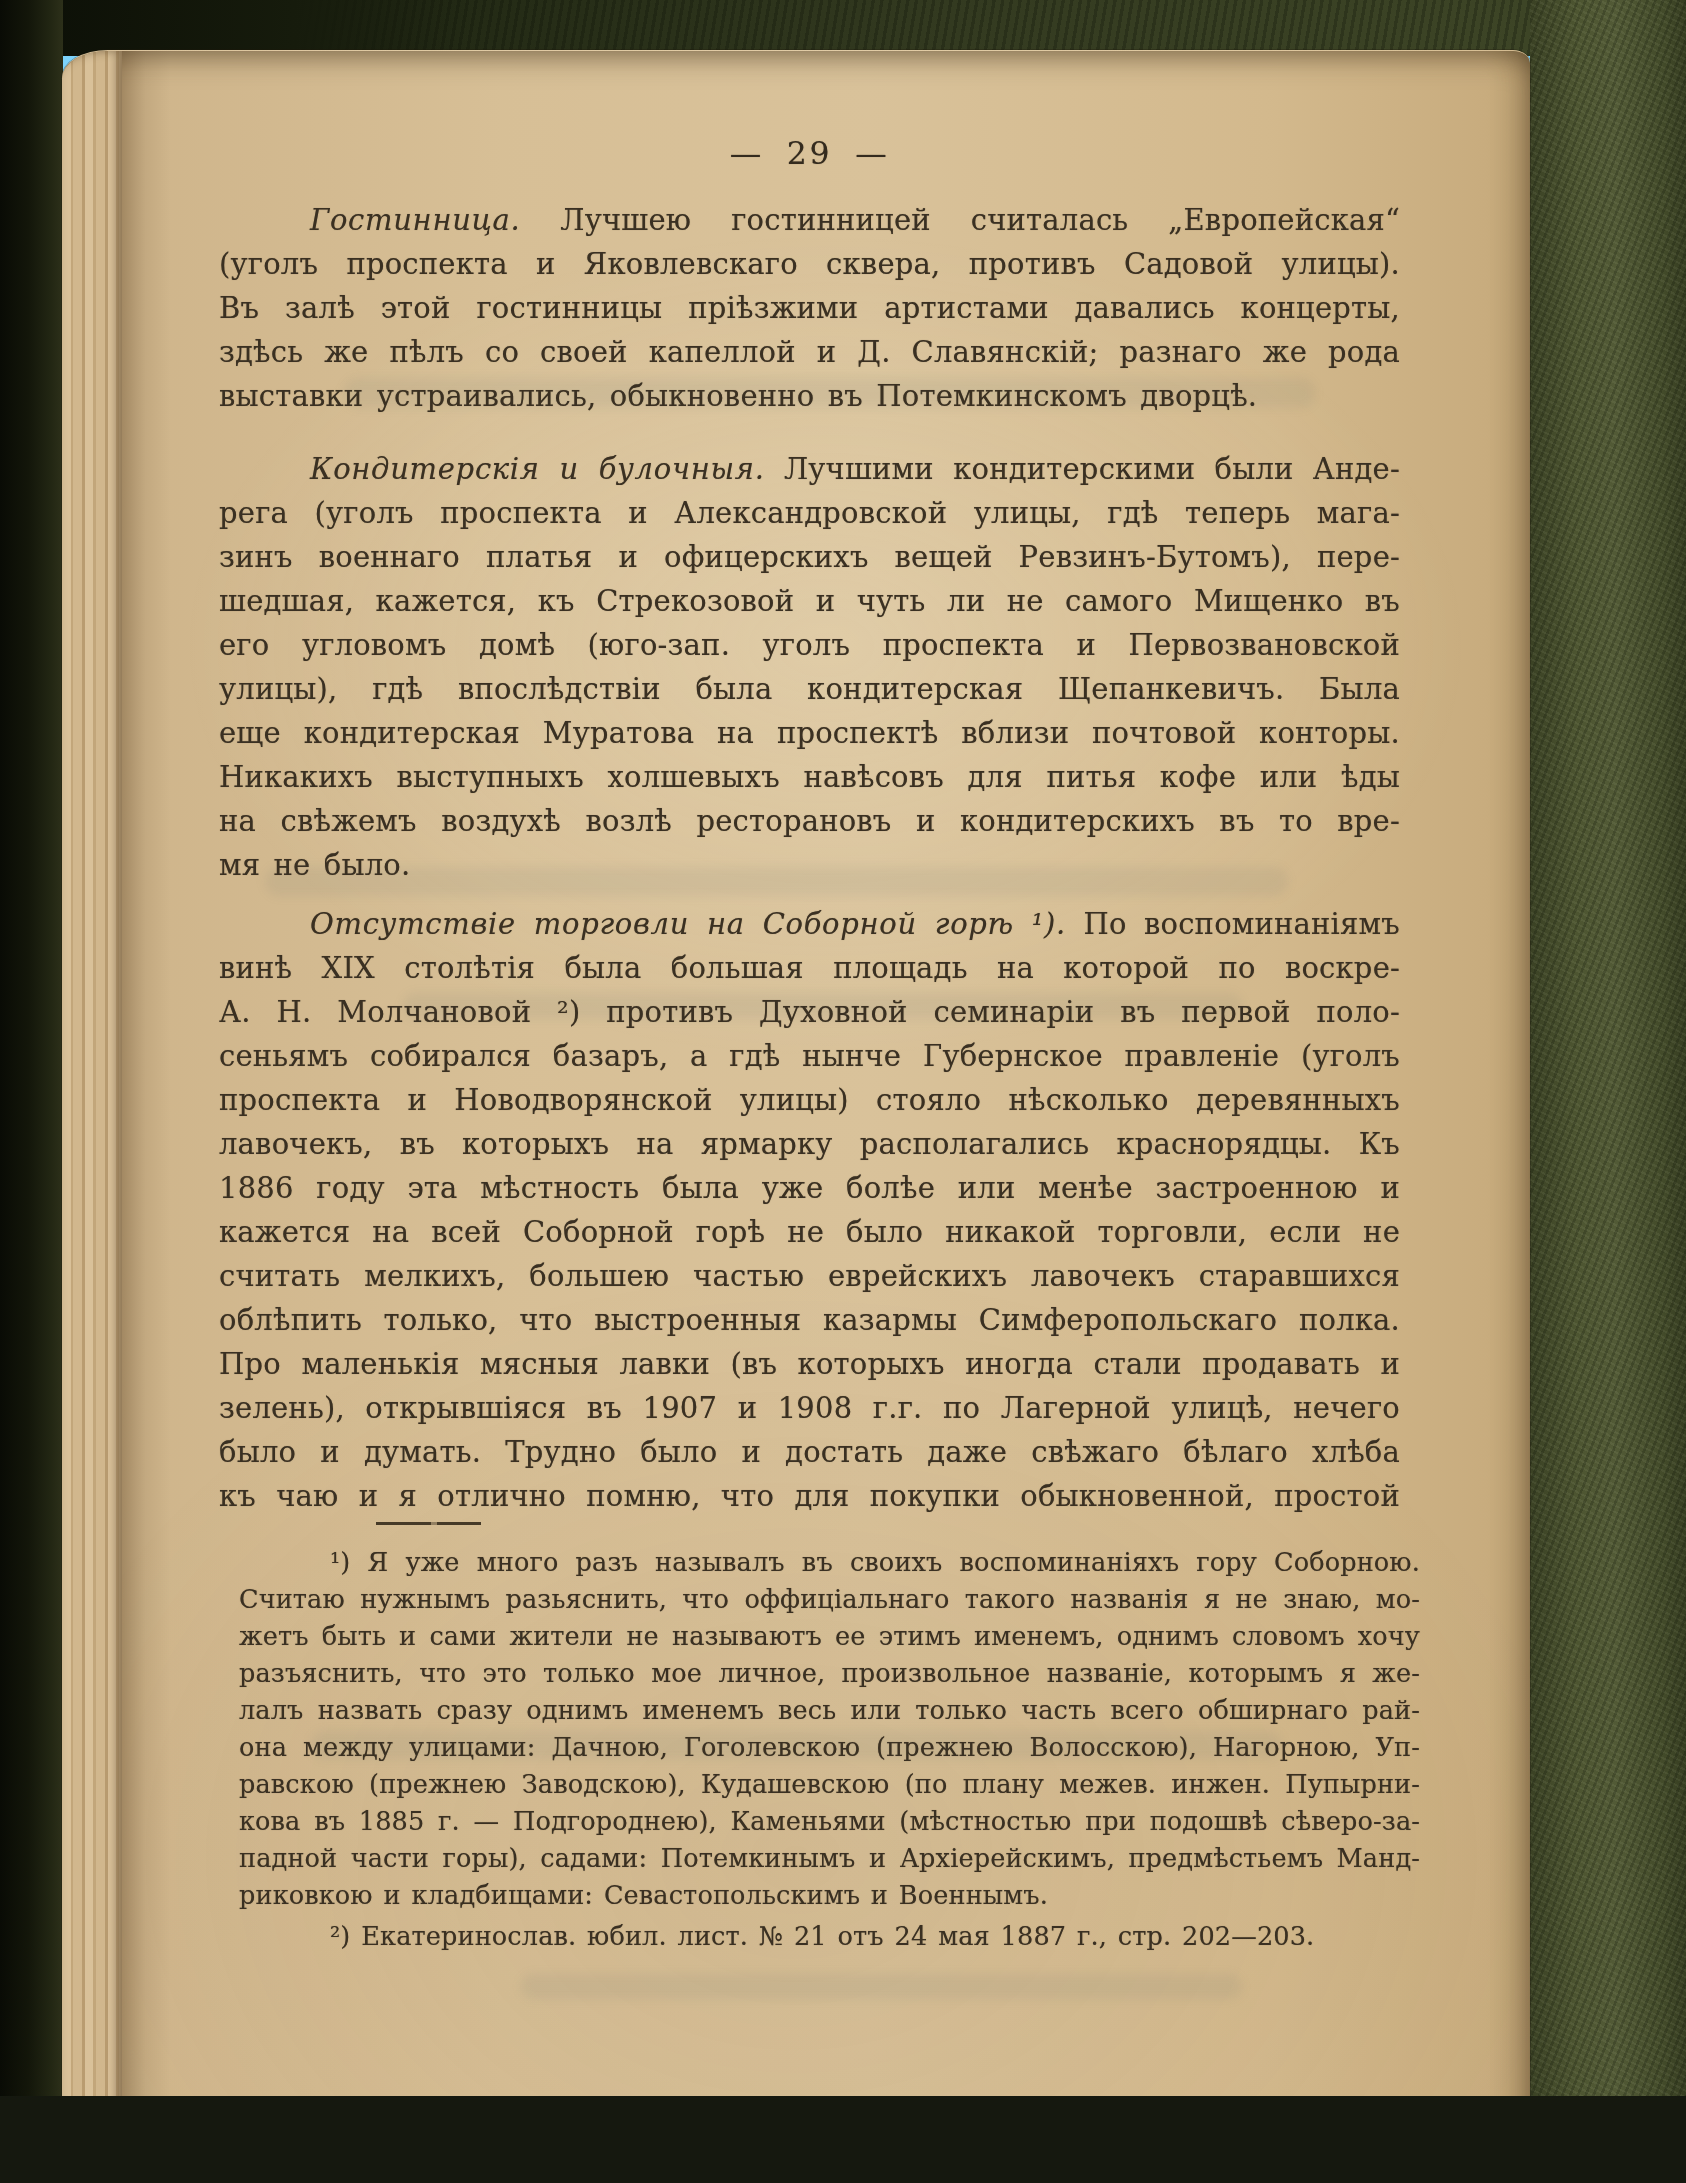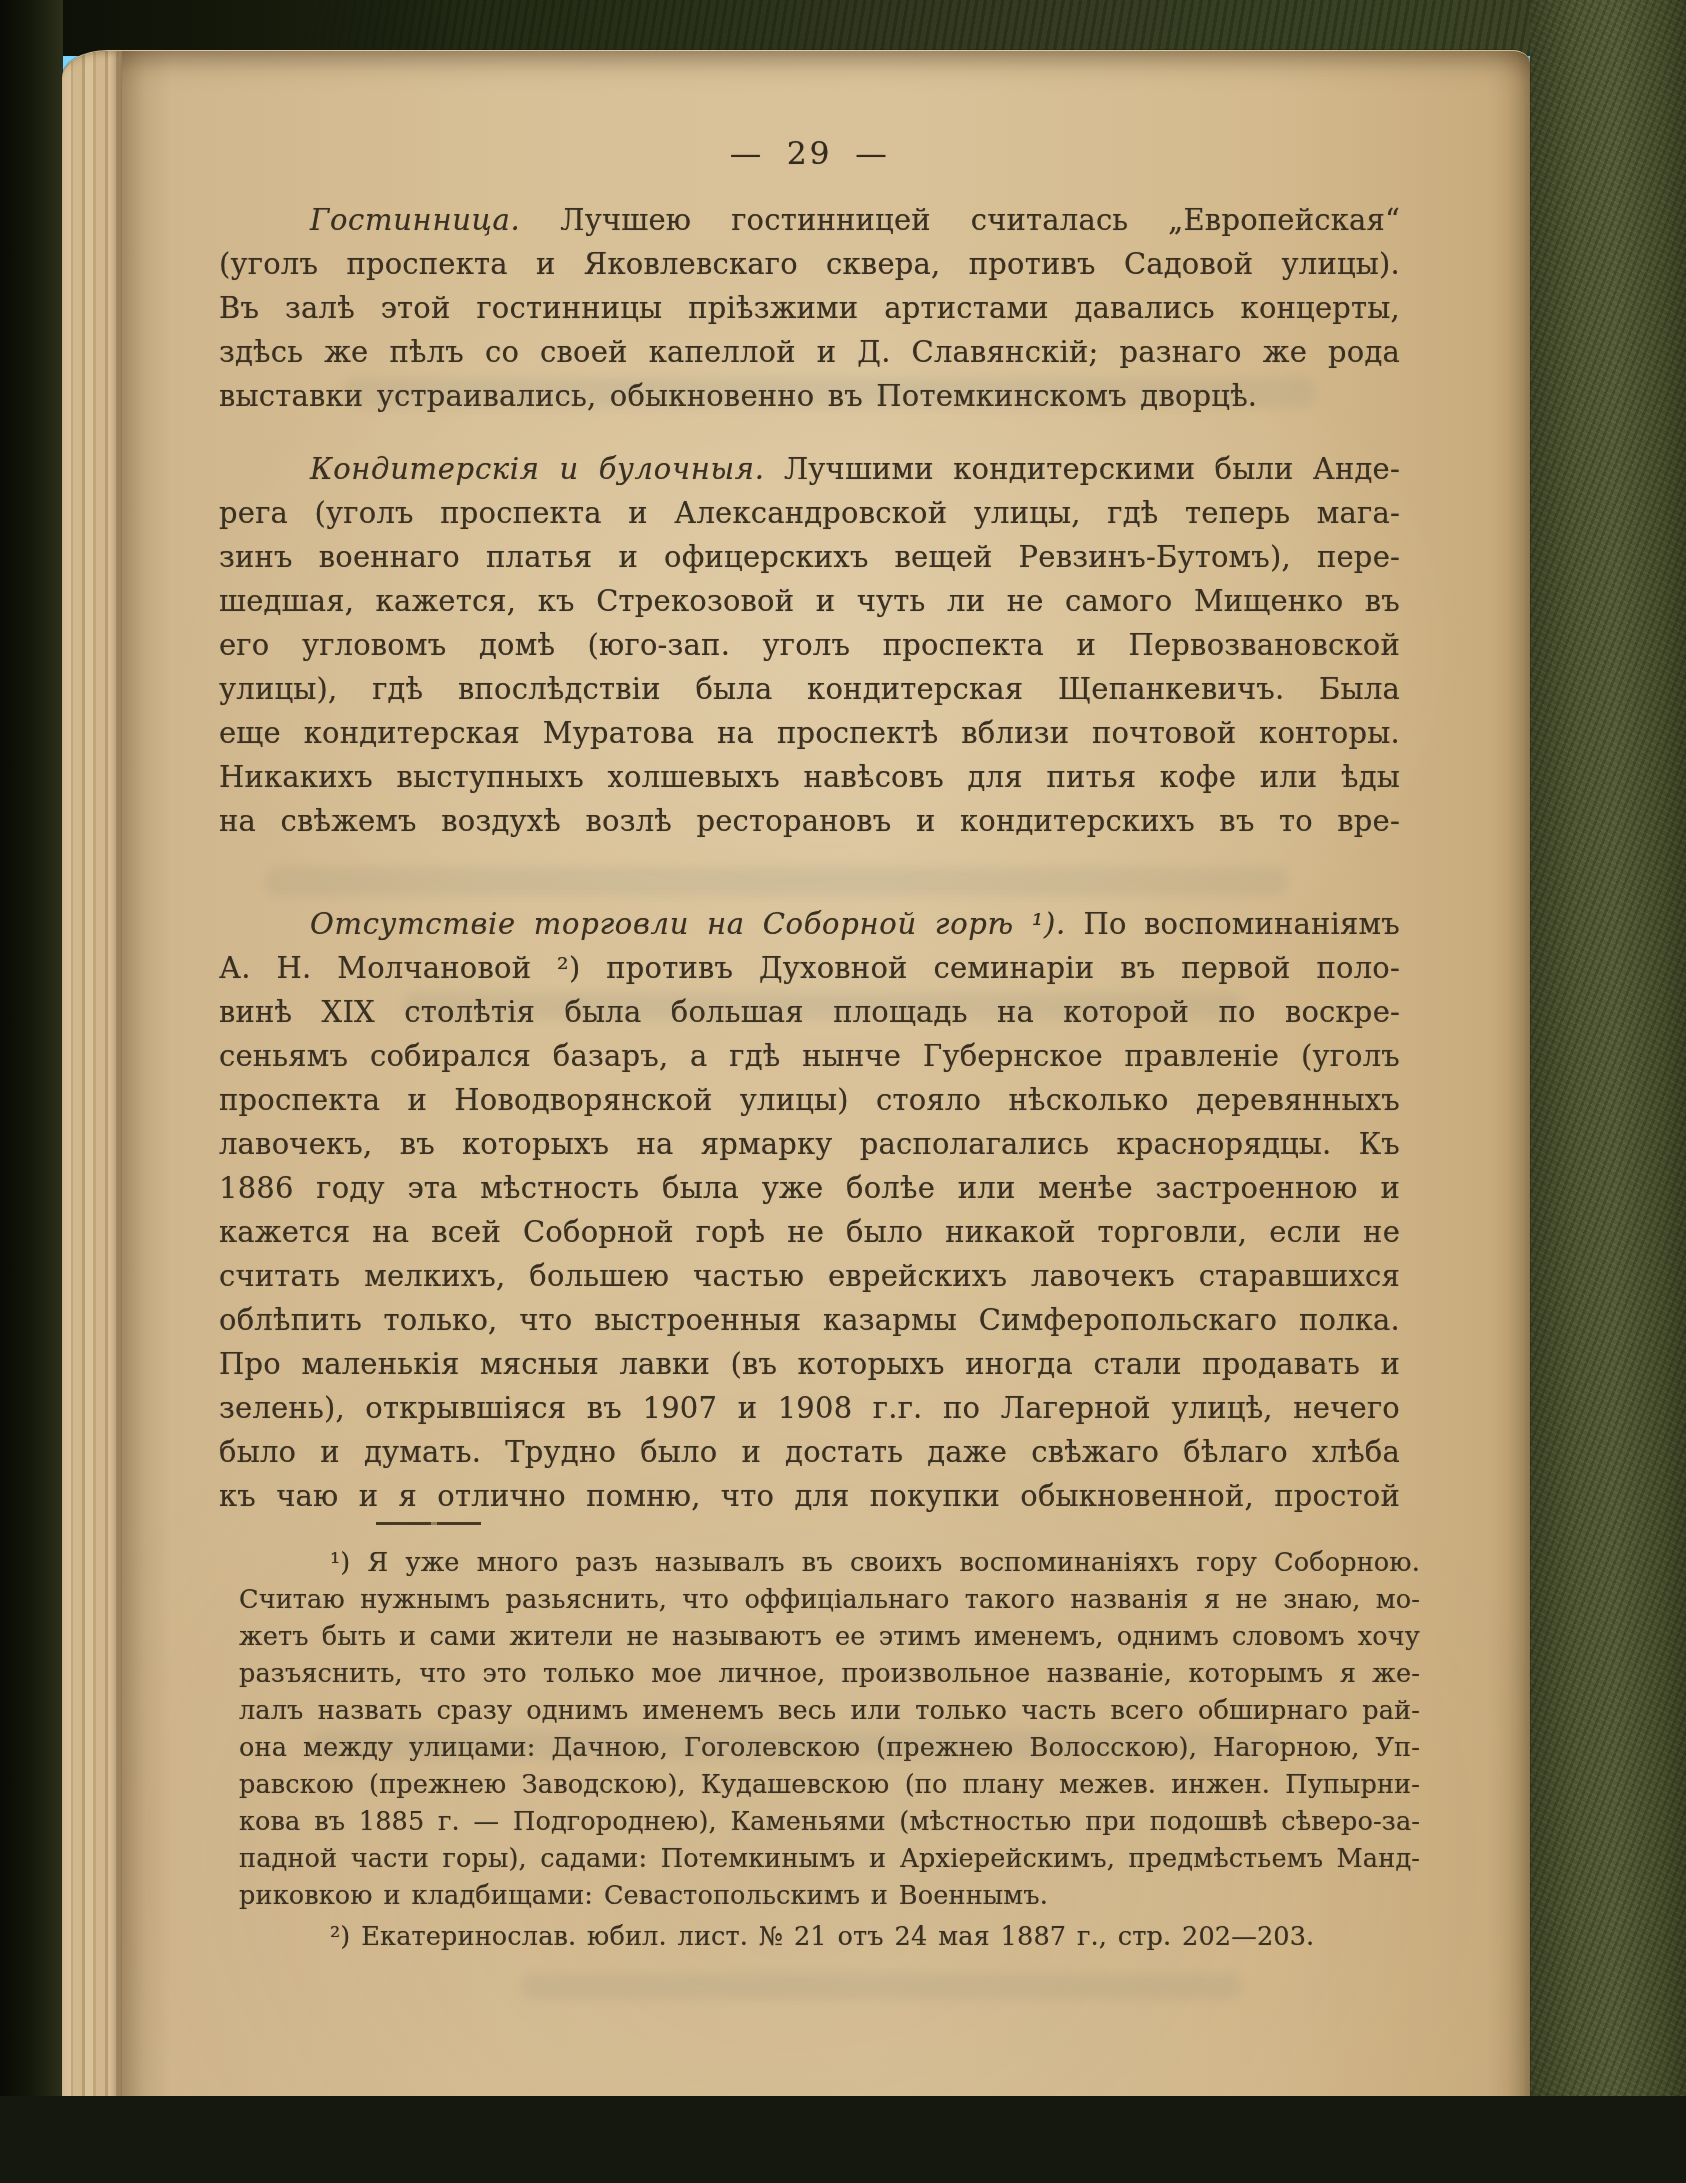--- a/index.html
+++ b/index.html
@@ -108,6 +108,7 @@
             <div class="tline">еще кондитерская Муратова на проспектѣ вблизи почтовой конторы.</div>
             <div class="tline">Никакихъ выступныхъ холшевыхъ навѣсовъ для питья кофе или ѣды</div>
             <div class="tline">на свѣжемъ воздухѣ возлѣ ресторановъ и кондитерскихъ въ то вре-</div>
+            <div class="tline unjust">мя не было.</div>
           </div>
           <div class="para para2">
             <div class="tline indent"><i>Отсутствіе торговли на Соборной горѣ ¹).</i> По воспоминаніямъ</div>

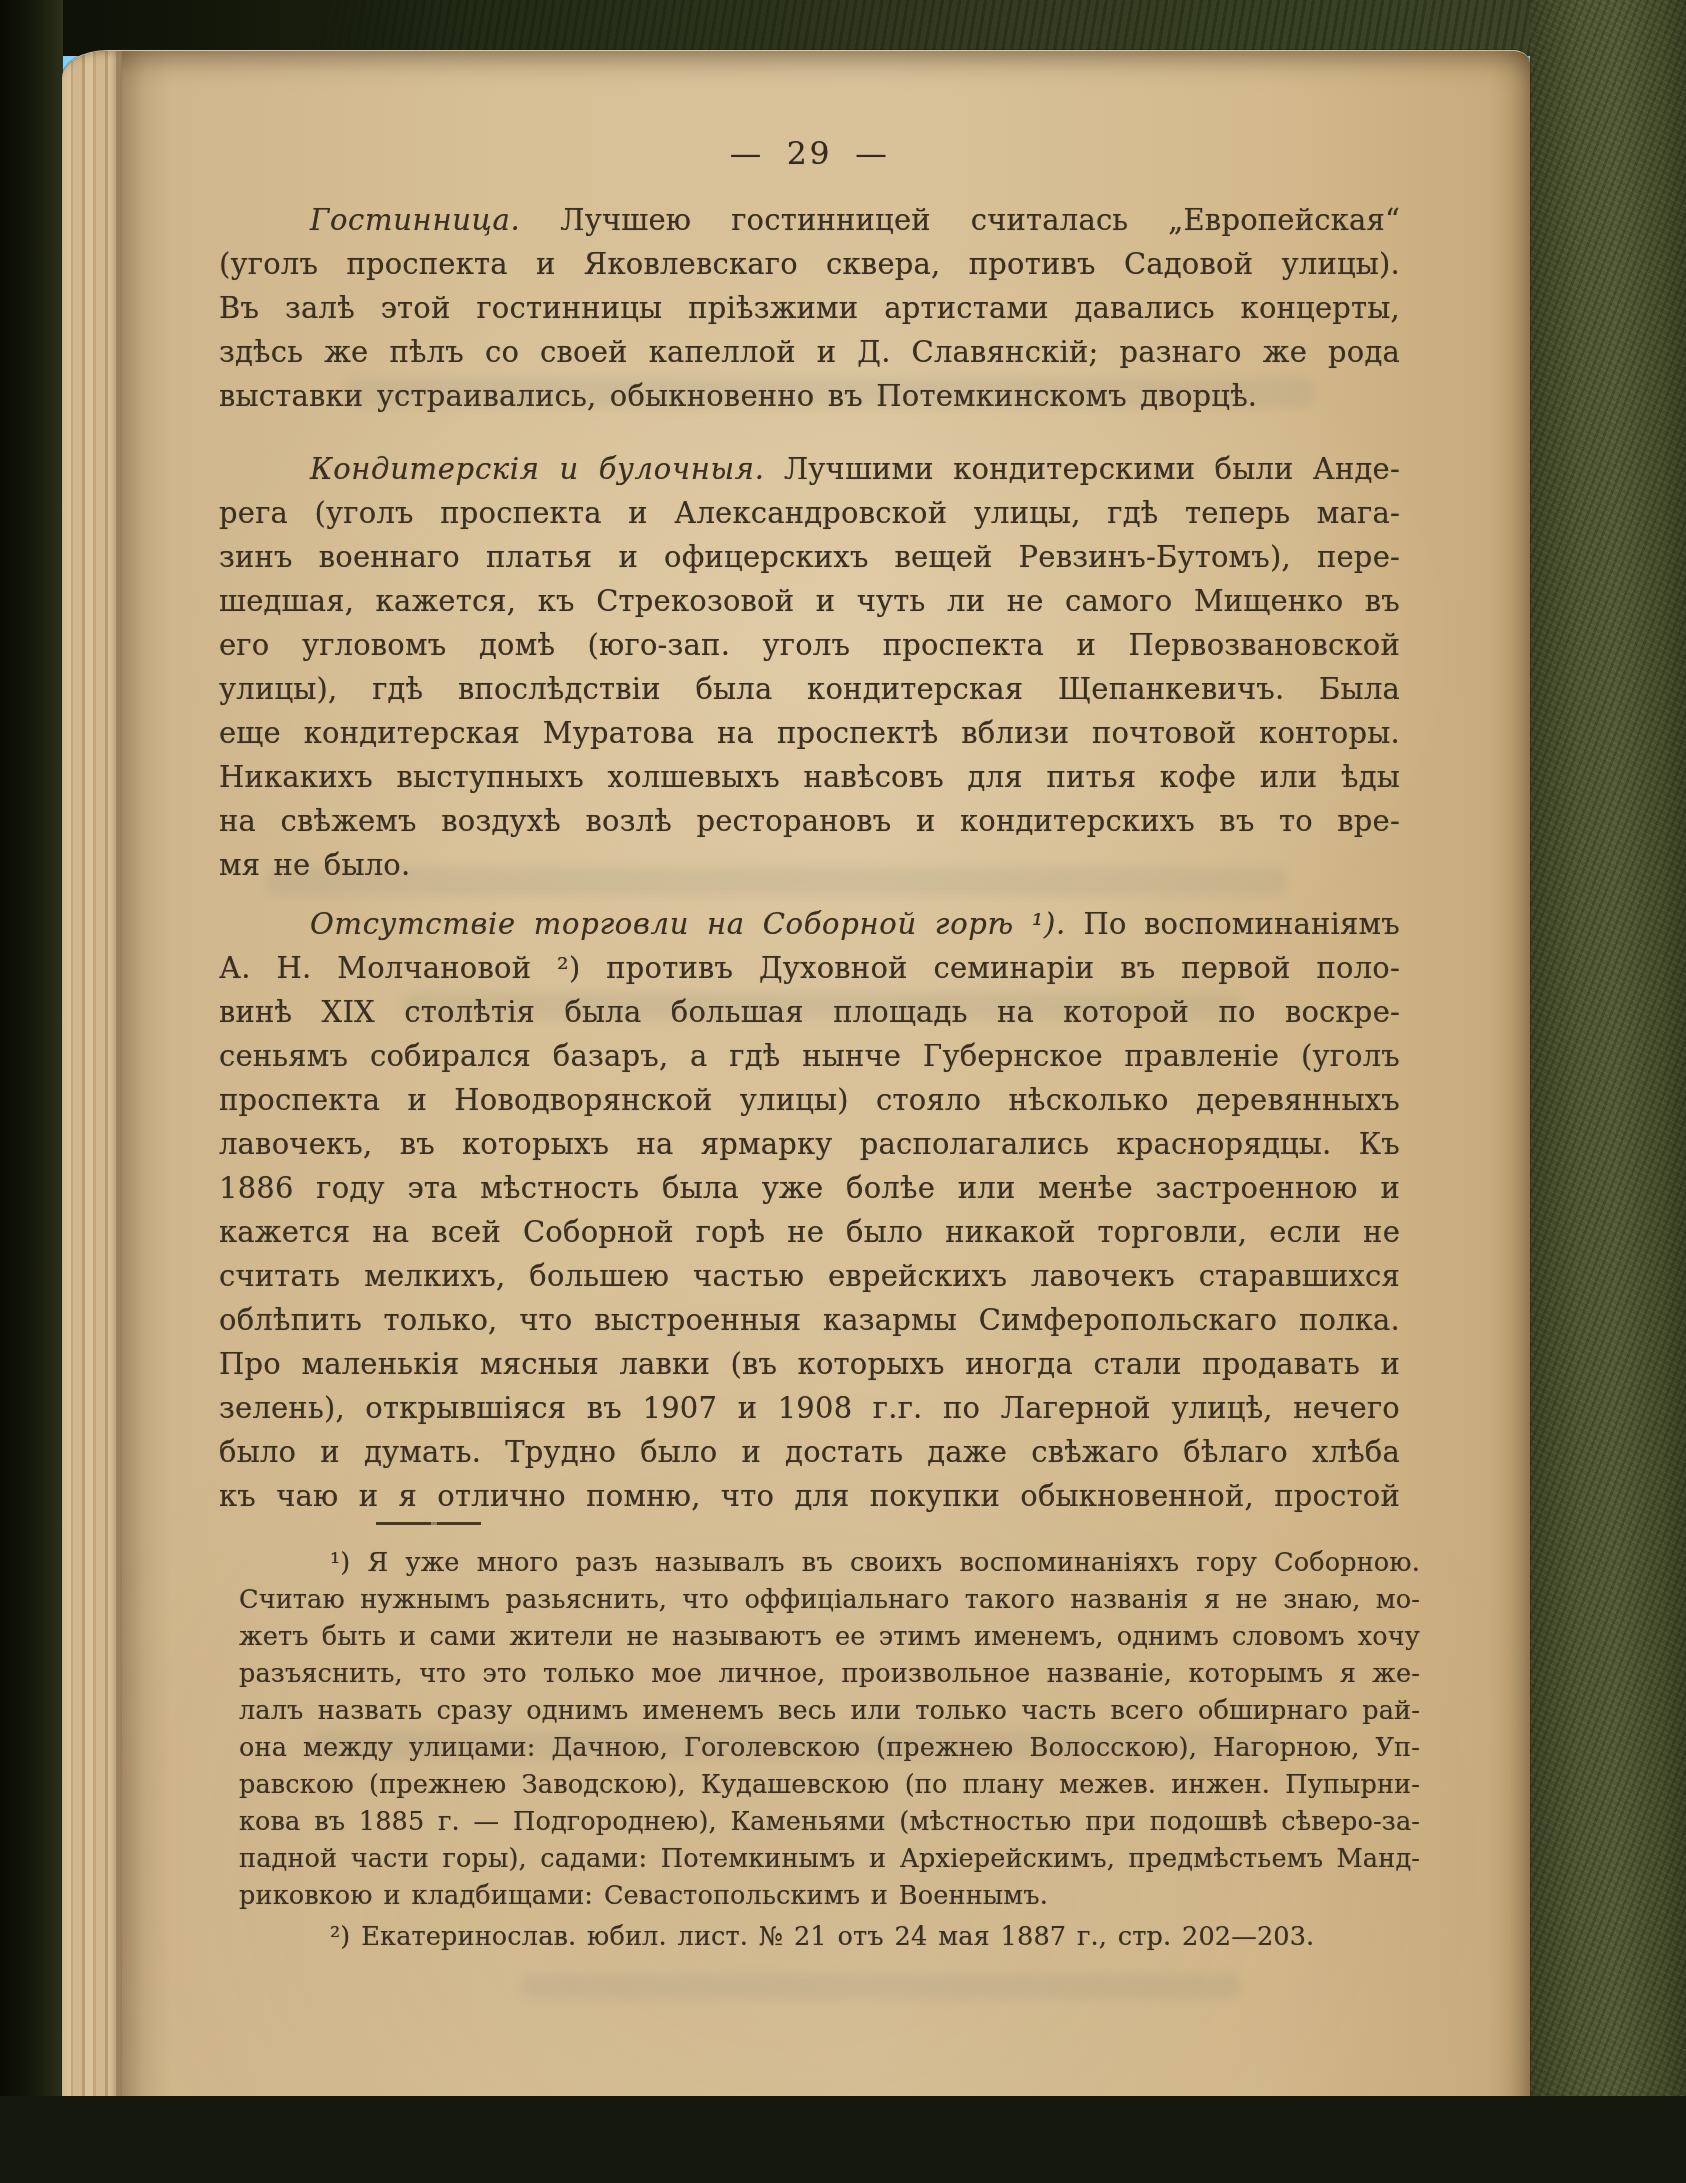--- a/index.html
+++ b/index.html
@@ -112,8 +112,8 @@
           </div>
           <div class="para para2">
             <div class="tline indent"><i>Отсутствіе торговли на Соборной горѣ ¹).</i> По воспоминаніямъ</div>
+            <div class="tline">винѣ XIX столѣтія была большая площадь на которой по воскре-</div>
             <div class="tline">А. Н. Молчановой ²) противъ Духовной семинаріи въ первой поло-</div>
-            <div class="tline">винѣ XIX столѣтія была большая площадь на которой по воскре-</div>
             <div class="tline">сеньямъ собирался базаръ, а гдѣ нынче Губернское правленіе (уголъ</div>
             <div class="tline">проспекта и Новодворянской улицы) стояло нѣсколько деревянныхъ</div>
             <div class="tline">лавочекъ, въ которыхъ на ярмарку располагались краснорядцы. Къ</div>

